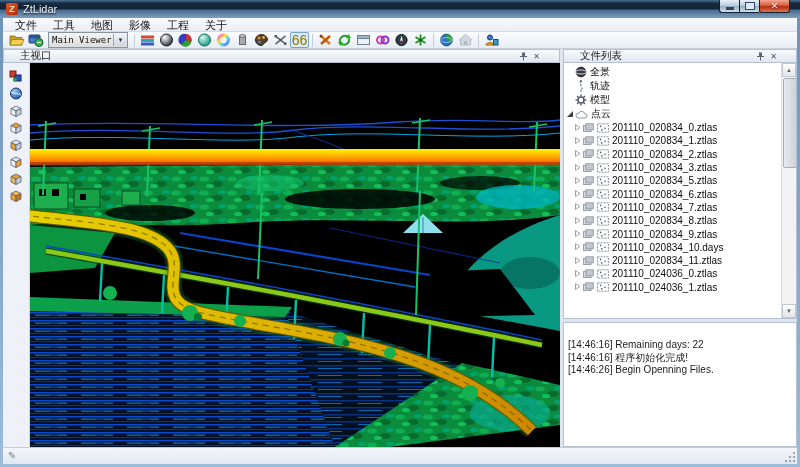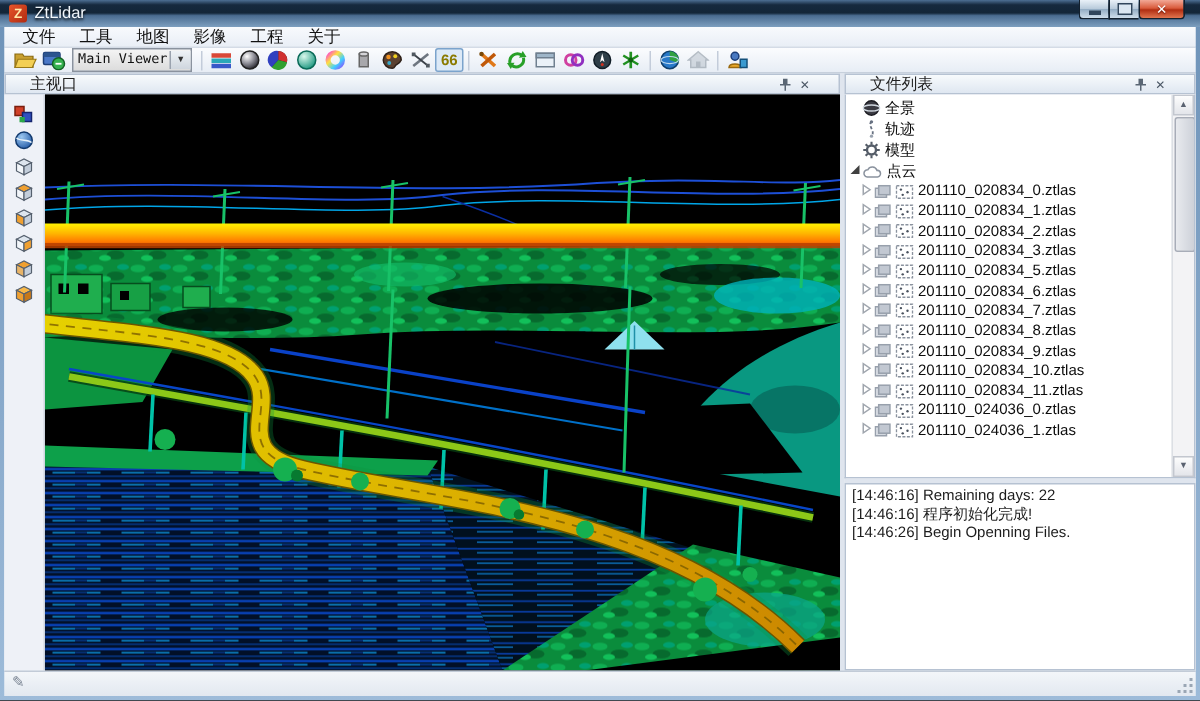--- a/index.html
+++ b/index.html
@@ -28,7 +28,7 @@
   .glyph-min{width:8px;height:3px;background:#31465c;margin-top:5px;}
   .glyph-max{width:8px;height:6px;border:1px solid #31465c;background:#dbe7f2;}
   
-  .client{position:absolute;left:3px;top:18px;width:794px;height:446px;background:#eef2f8;}
+  .client{position:absolute;left:3px;top:18px;width:794px;height:446px;background:#eef2f8;border-radius:12px;}
   .menubar{position:absolute;left:0;top:0;width:794px;height:14px;
            background:linear-gradient(180deg,#f8fafd,#e9eef6);border-bottom:1px solid #d4dbe6;
            display:flex;align-items:center;padding-left:4px;box-sizing:border-box;}

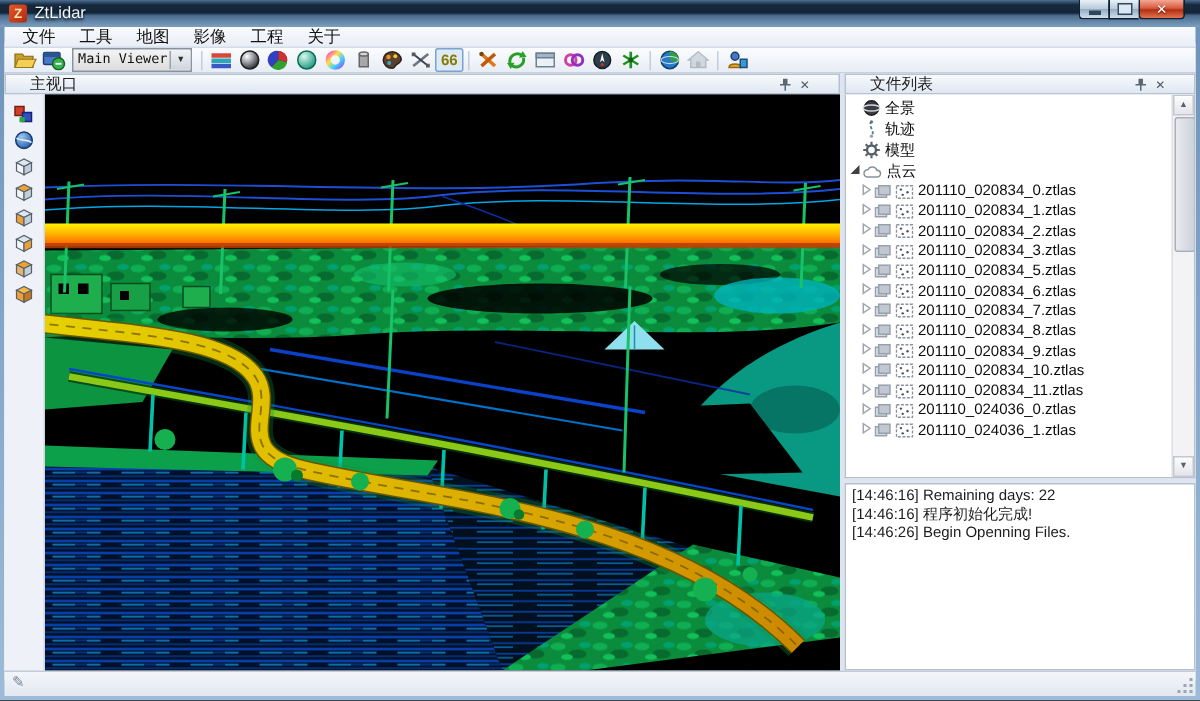--- a/index.html
+++ b/index.html
@@ -226,7 +226,7 @@
         </svg>
       </div>
       <div class="tbtn pressed">
-        <span style="font-size:10px;font-weight:bold;color:#8a7a00;">66</span>
+        <span style="font-size:14px;font-weight:normal;color:#8a7a00;">66</span>
       </div>
       <div class="tsep"></div>
       <div class="tbtn">

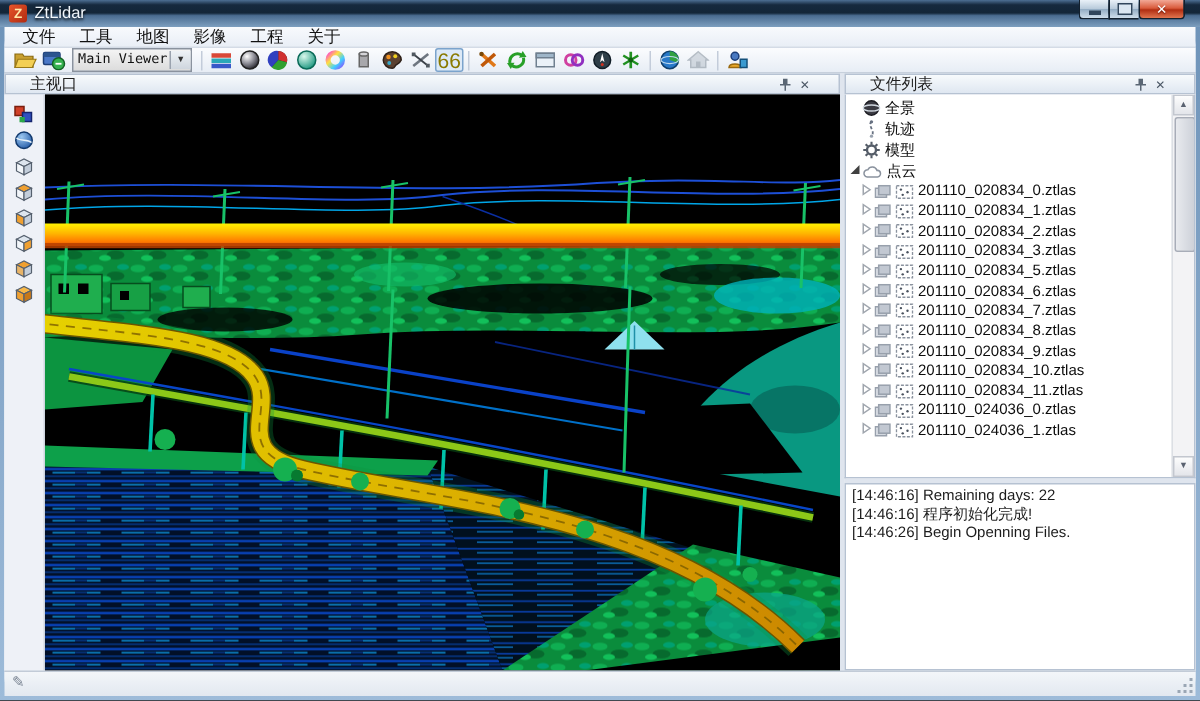--- a/index.html
+++ b/index.html
@@ -806,7 +806,7 @@
                       <circle cx="4.8" cy="6.9" r="0.8" fill="#4a525e"></circle>
                     </svg>
                   </span>
-                  <span class="t-label">201110_020834_10.ztlas</span>
+                  <span class="t-label">201110_020834_10.days</span>
                 </div>
 
                 <div class="trow file">

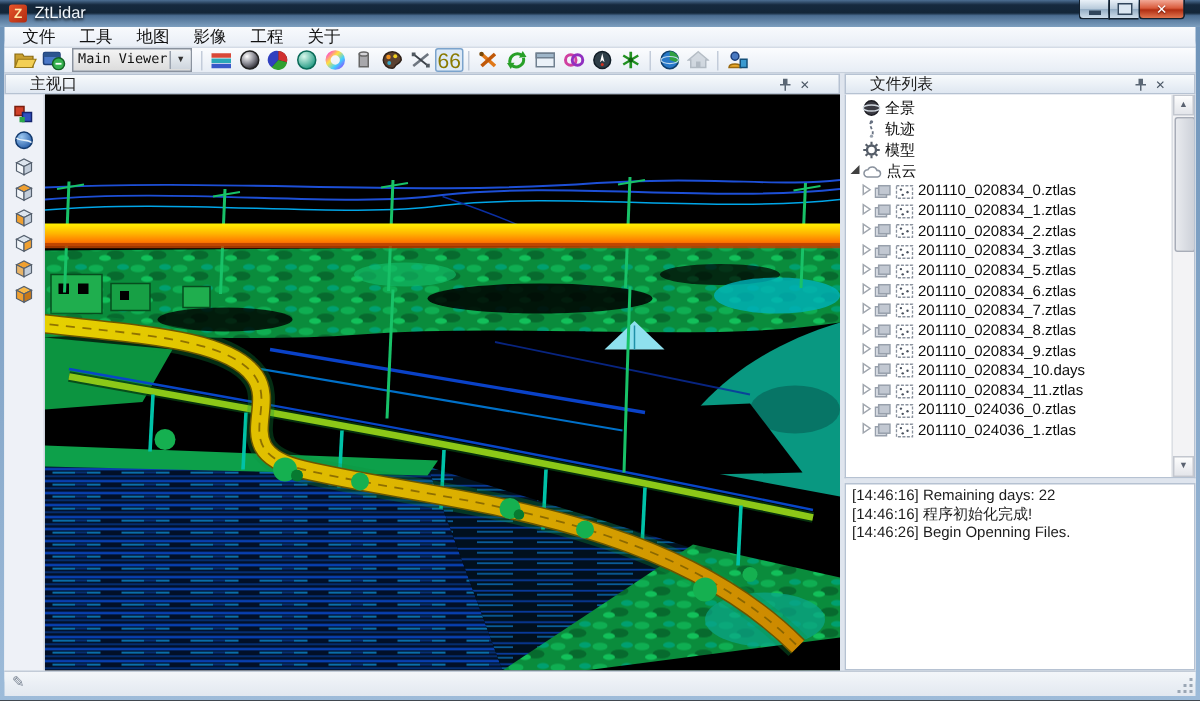--- a/index.html
+++ b/index.html
@@ -82,7 +82,7 @@
             background:linear-gradient(90deg,#e8eaee,#cdd1d9);}
   .hsplitter{position:absolute;left:0;top:270px;width:234px;height:3px;background:#dfe5ee;}
   .log{position:absolute;left:0;top:273px;width:234px;height:125px;background:#fff;
-       border:1px solid #b6c2d2;box-sizing:border-box;padding:2px 4px;}
+       border:1px solid #b6c2d2;box-sizing:border-box;padding:16px 4px;}
   .log-line{font-size:10px;line-height:12.5px;color:#1c1c1c;white-space:nowrap;}
   
   .statusbar{position:absolute;left:0;top:429px;width:794px;height:17px;

